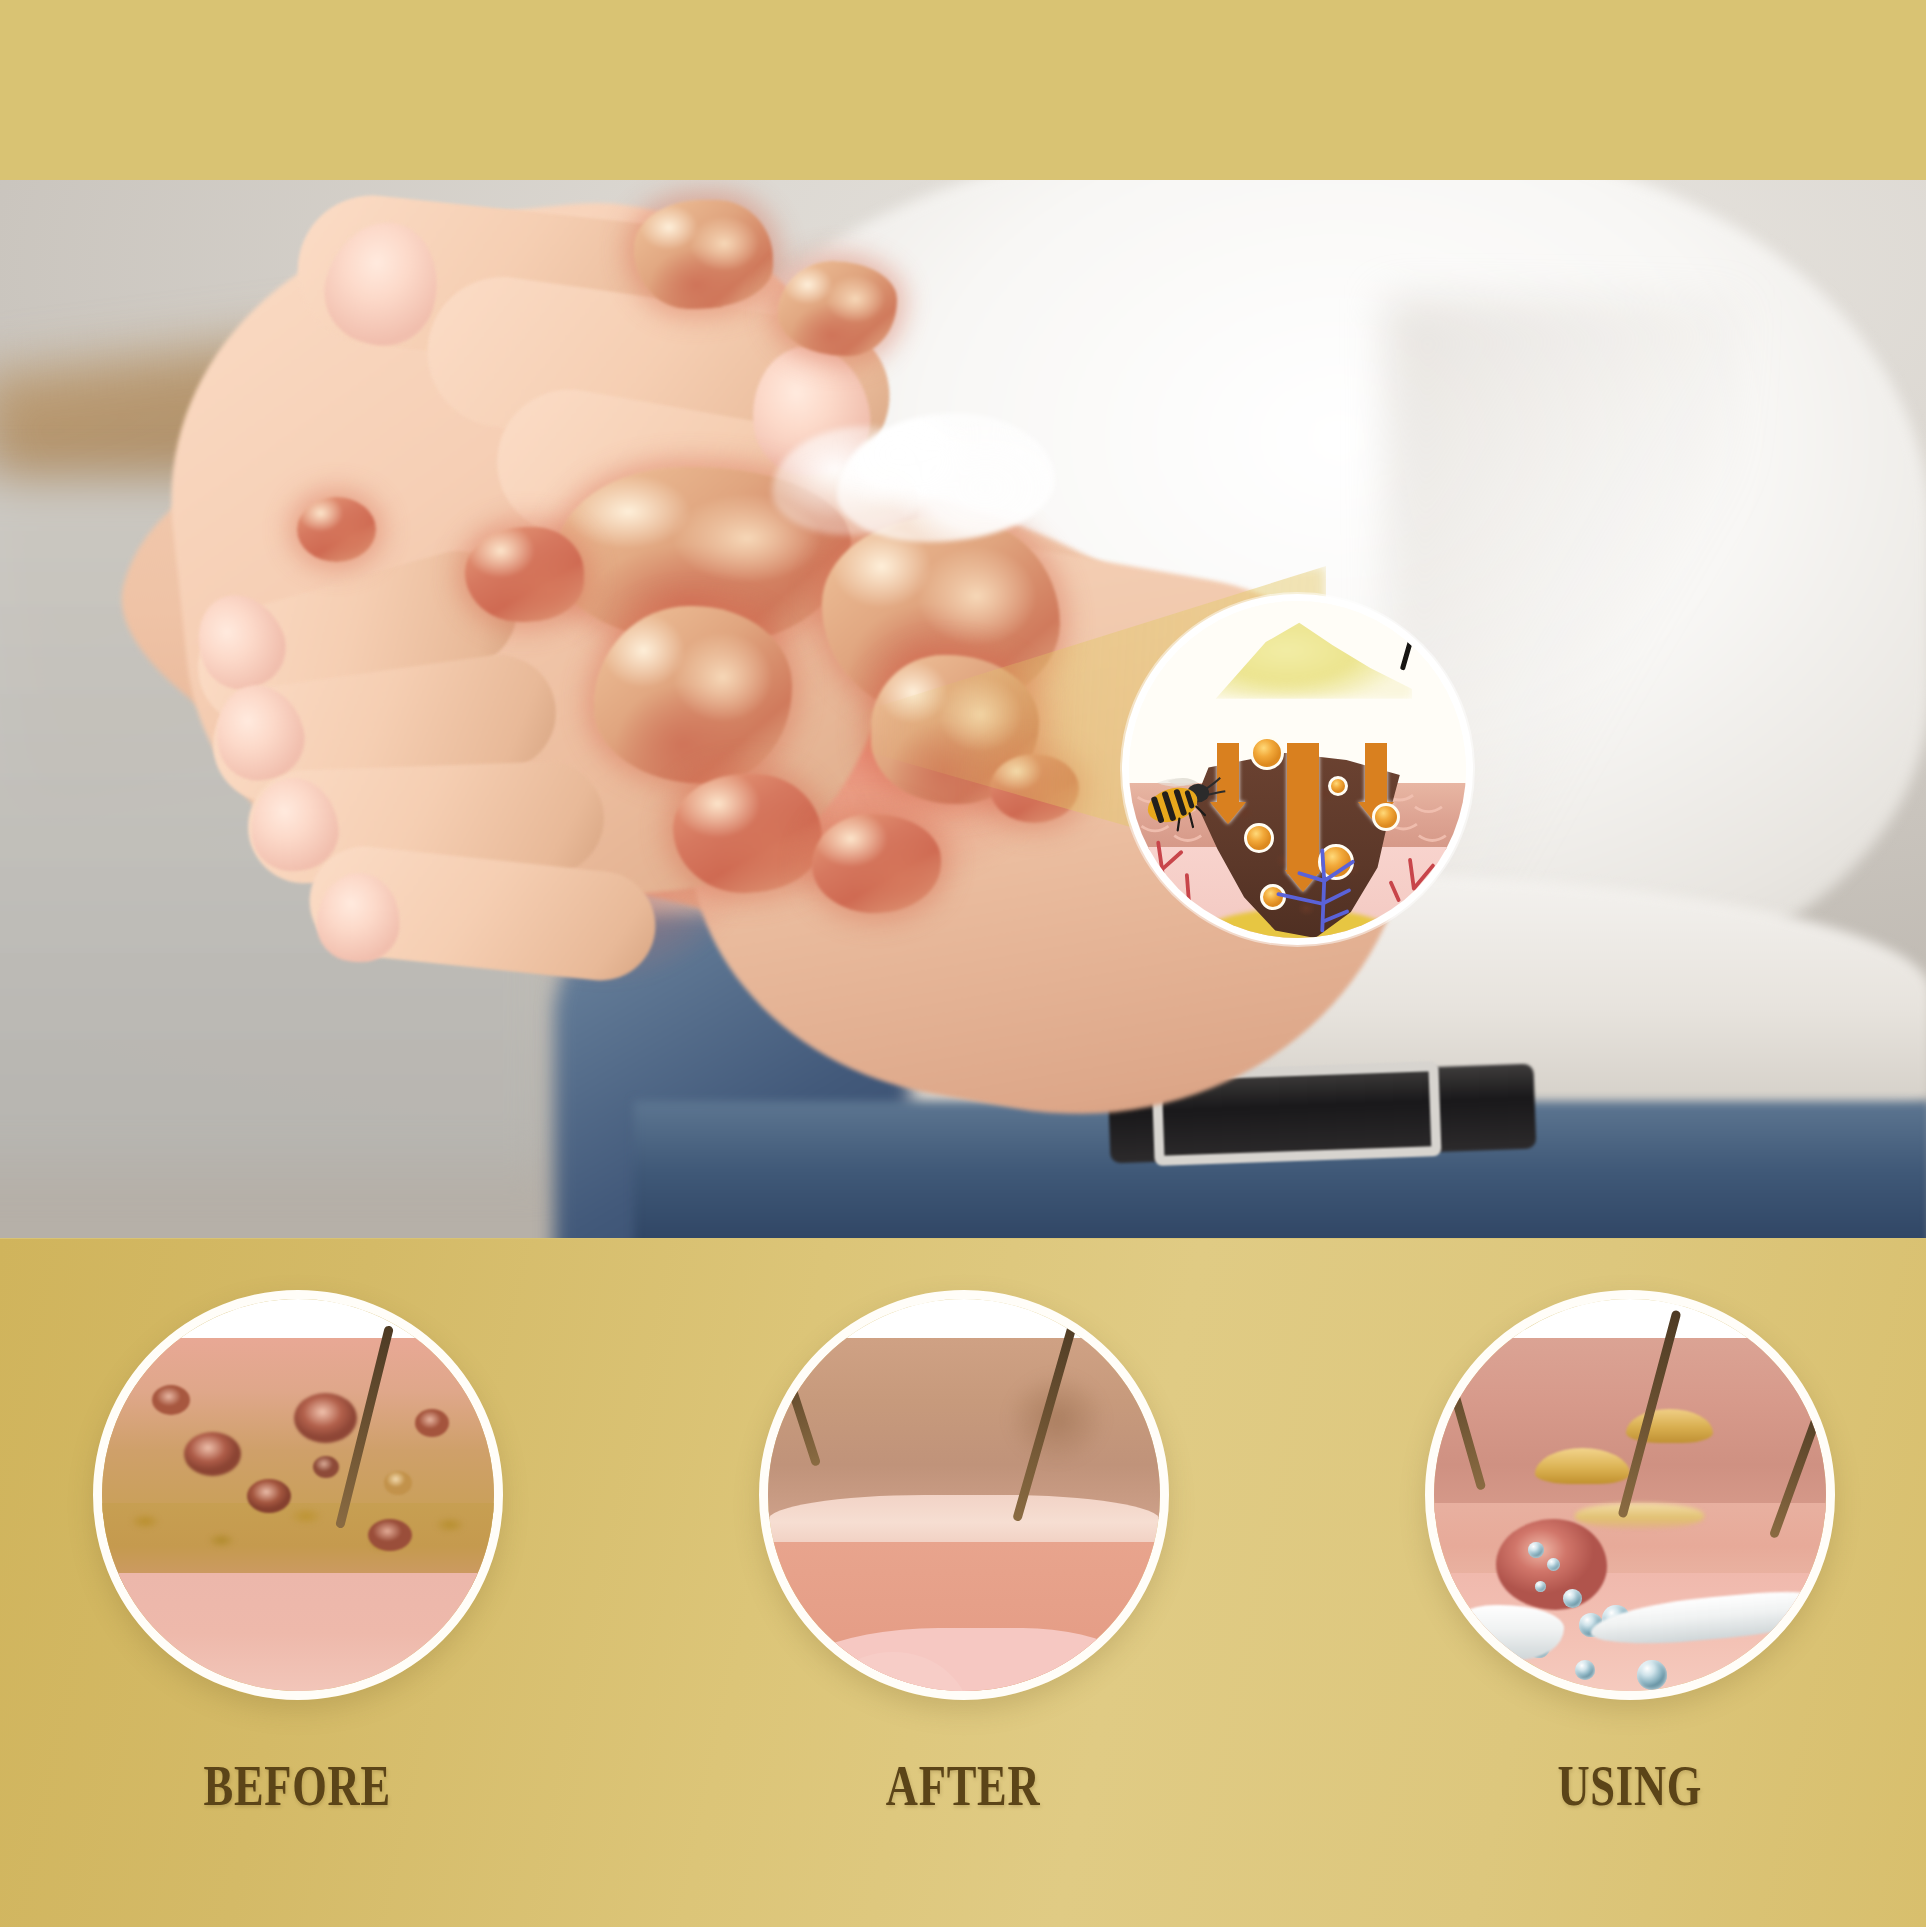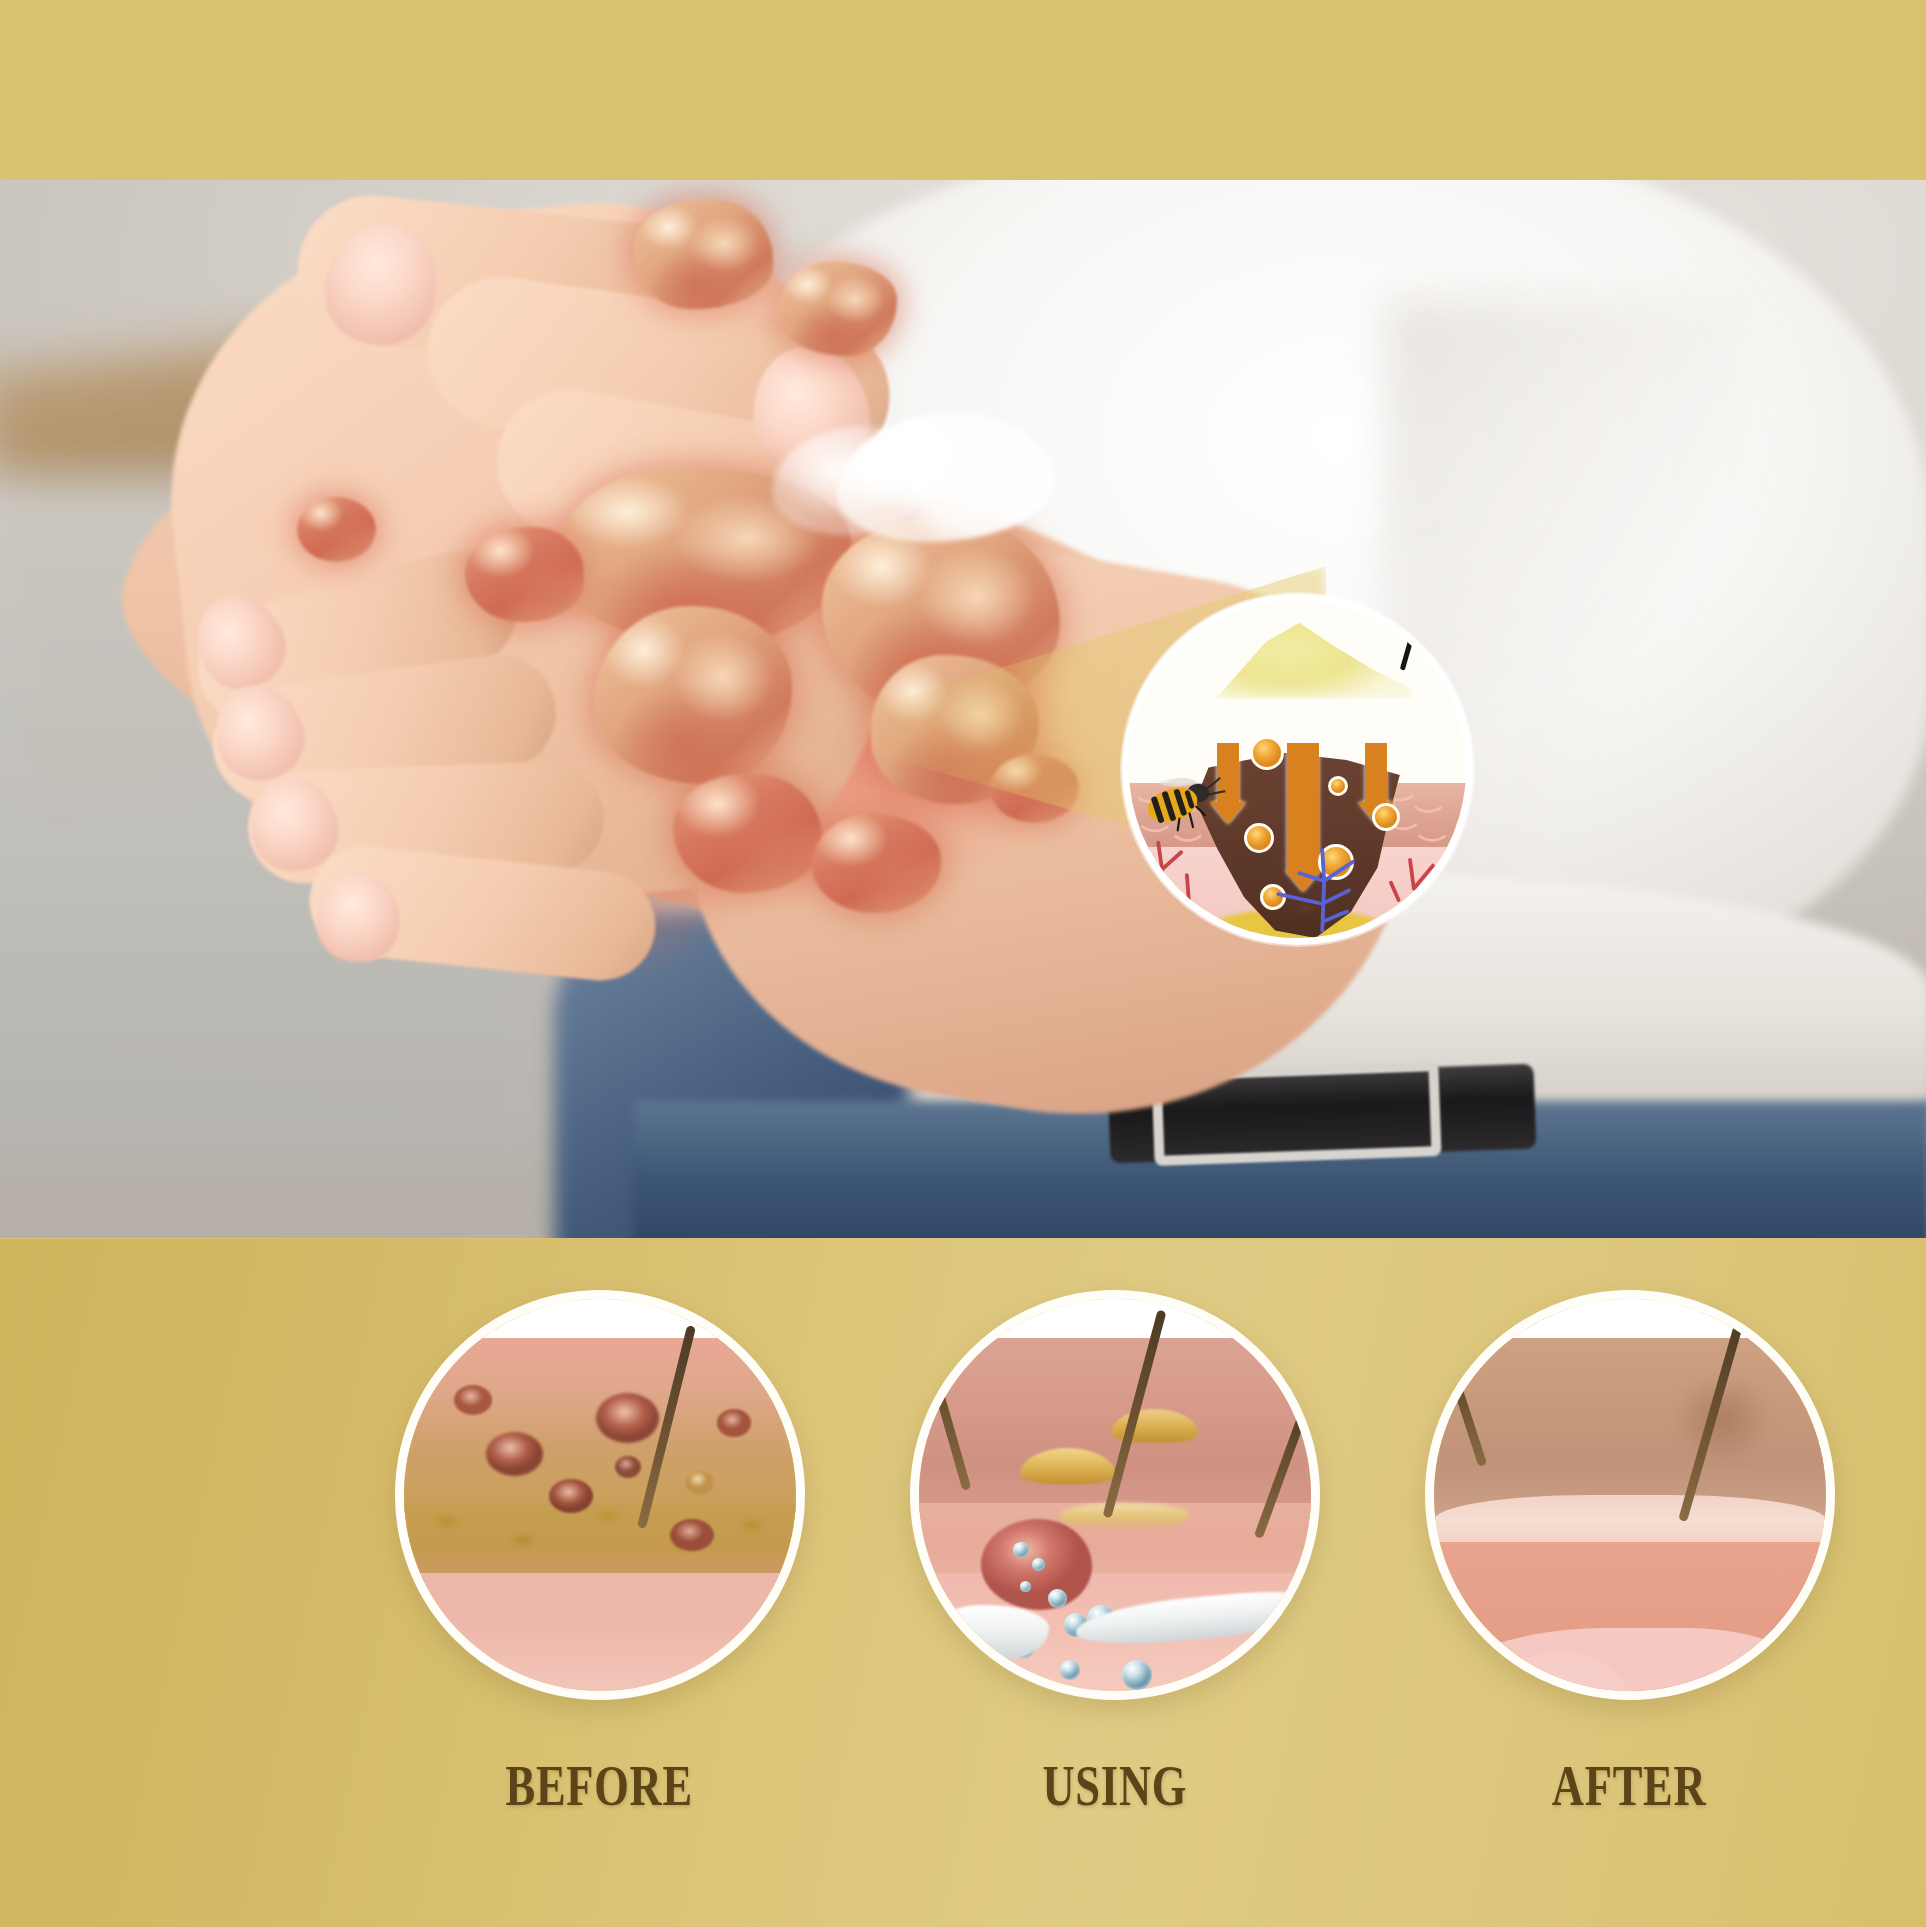--- a/index.html
+++ b/index.html
@@ -266,7 +266,7 @@
   }
   .steps {
     position: absolute; left: 0; top: 0; width: 1927px; height: 528px;
-    display: flex; align-items: flex-start; justify-content: flex-end;
+    display: flex; align-items: flex-start; justify-content: space-between;
     padding: 0 40px;
   }
   .step { width: 515px; display: flex; flex-direction: column; align-items: center; }

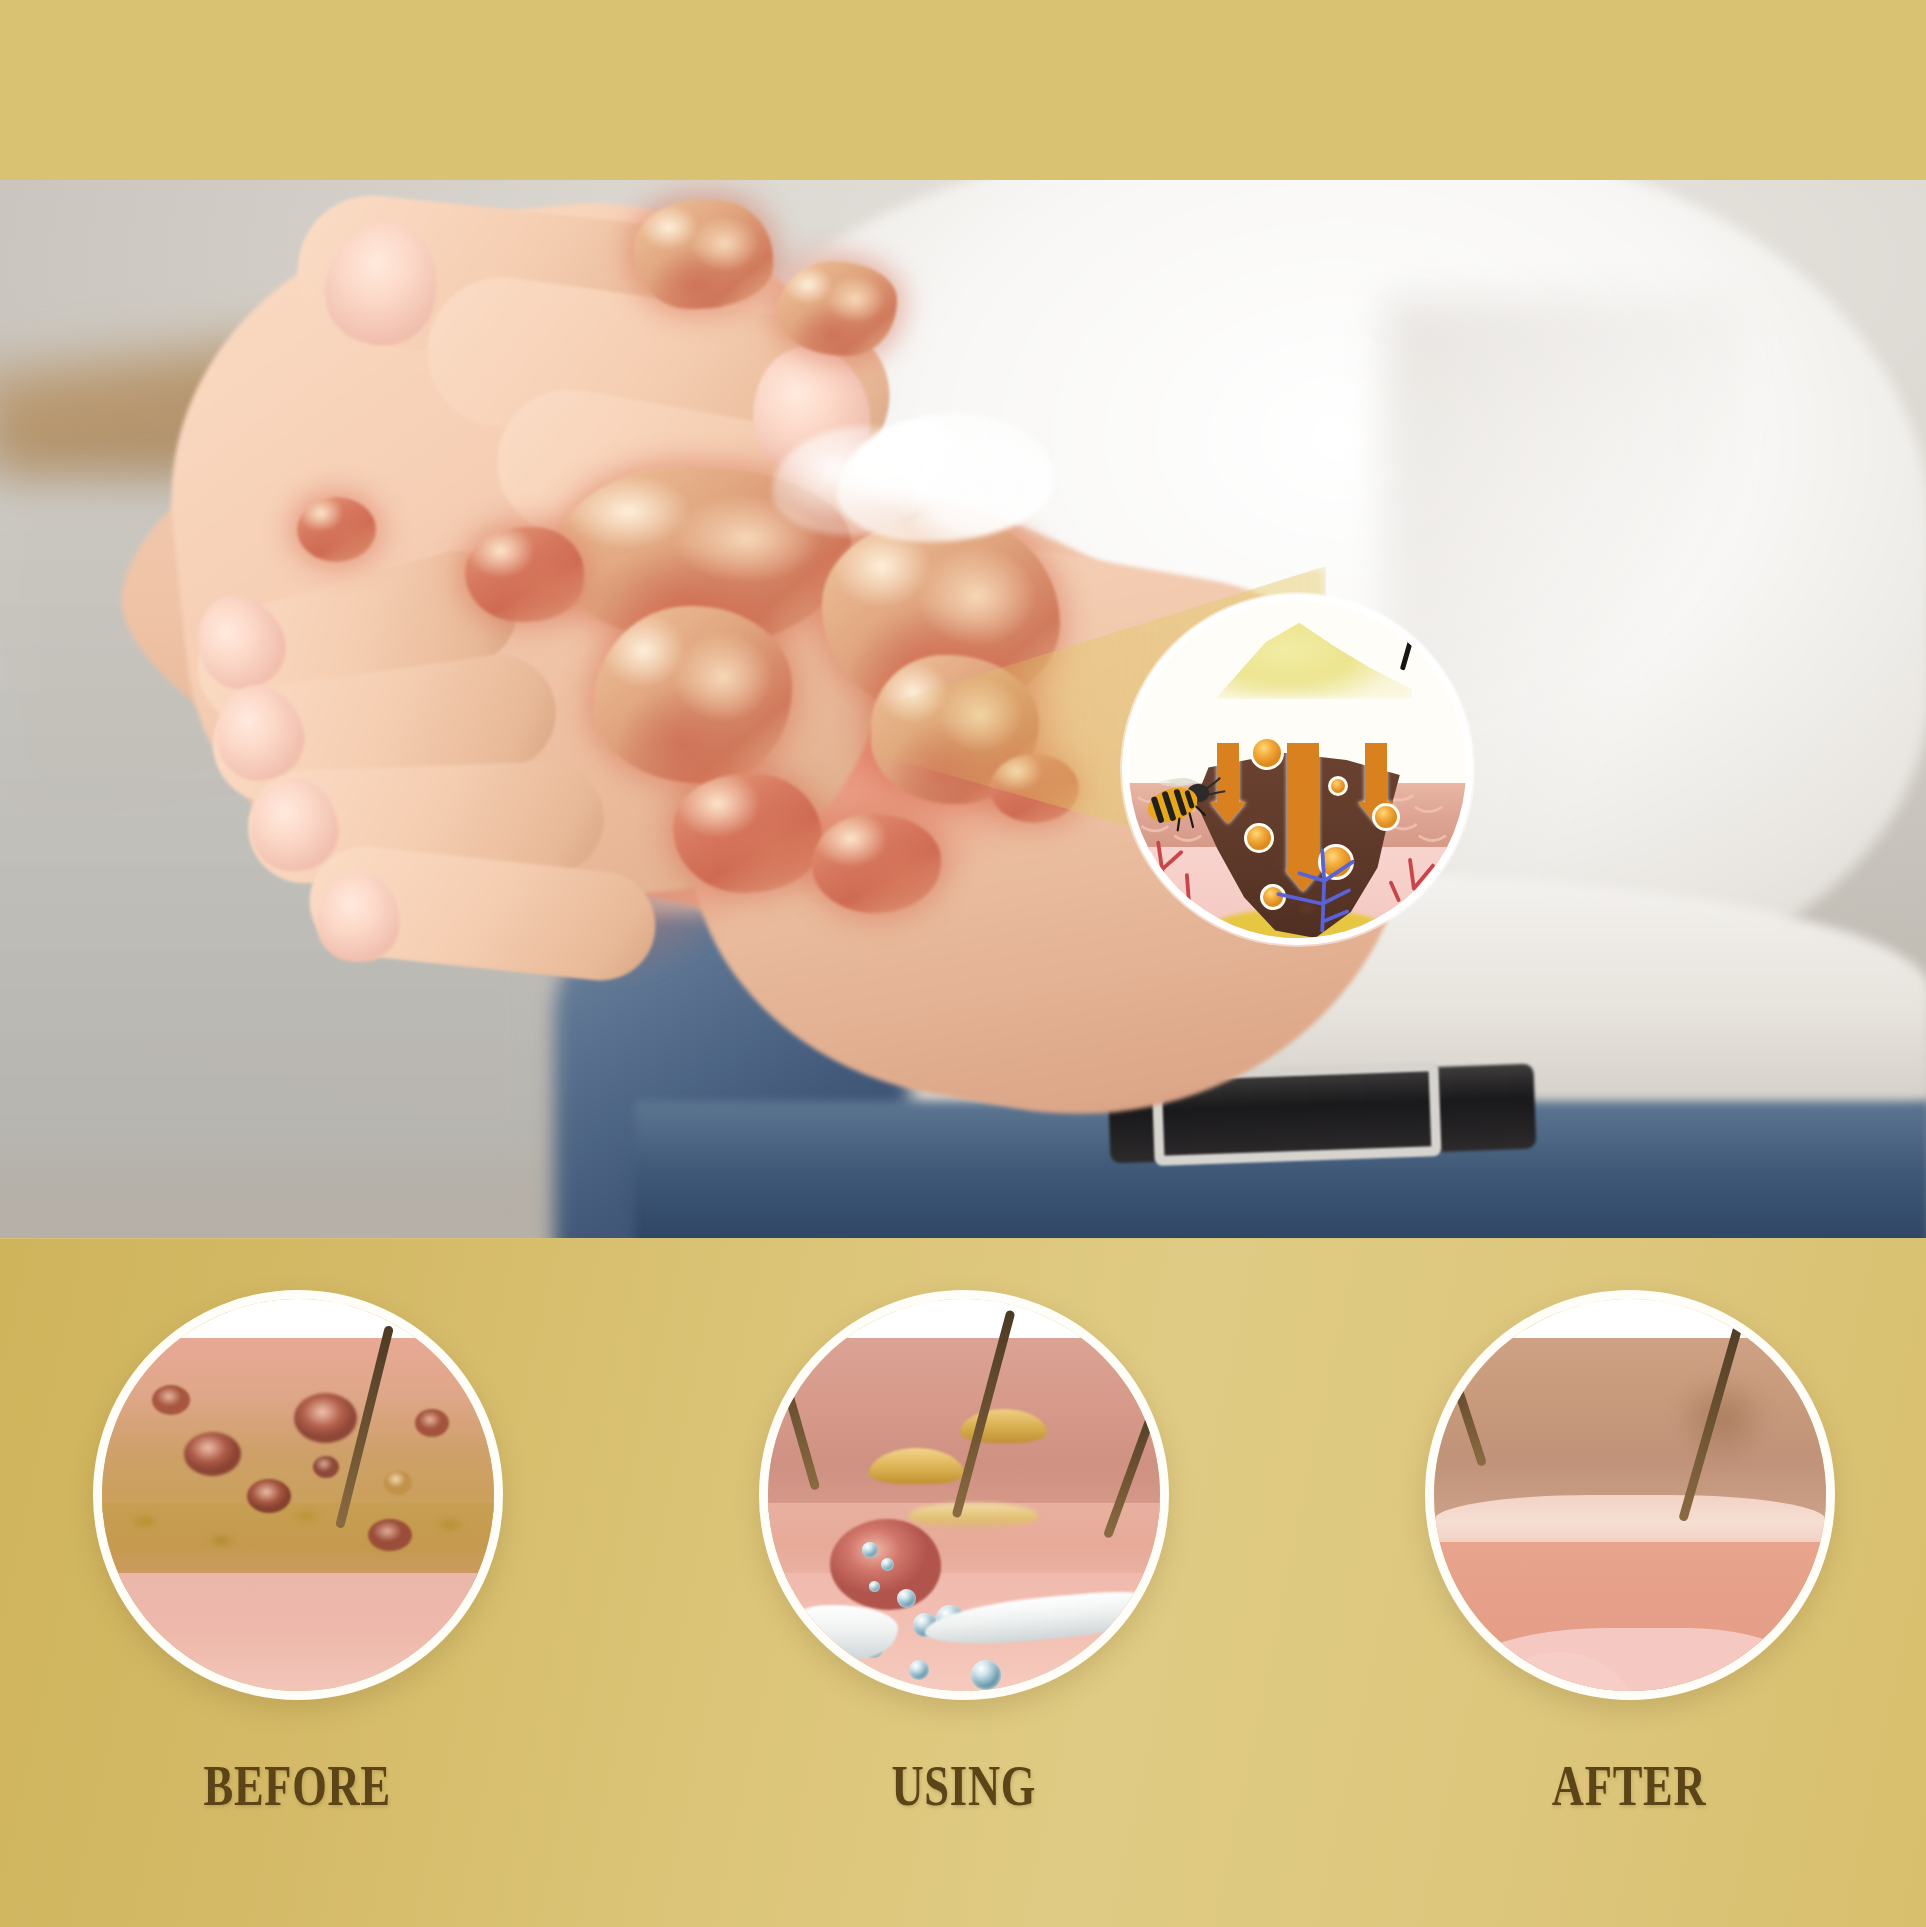--- a/index.html
+++ b/index.html
@@ -478,6 +478,30 @@
         <div class="step-circle">
           <div class="sc">
             <div class="sc-top"></div>
+            <div class="sc-epi" style="background:linear-gradient(180deg,#cfa184 0%,#c79a7c 35%,#c0937a 70%,#cda089 100%);"></div>
+            <div style="position:absolute;left:0;top:50%;width:100%;height:14%;
+                        background:linear-gradient(180deg,#f2d3c6 0%,#f6ded2 50%,#f0cdbf 100%);
+                        border-radius:40% 40% 36% 36%/46% 46% 20% 20%;"></div>
+            <div class="sc-low" style="top:62%;height:42%;background:linear-gradient(180deg,#e8a48d 0%,#e59e87 55%,#e49c85 100%);"></div>
+            <div style="position:absolute;left:-4%;bottom:-6%;width:108%;height:22%;
+                        background:#f6c8c2;border-radius:44% 36% 0 0/100% 100% 0 0;"></div>
+            <div style="position:absolute;left:12%;bottom:-8%;width:40%;height:18%;
+                        background:#f7cdc7;border-radius:50% 50% 0 0/100% 100% 0 0;"></div>
+
+            <div style="position:absolute;left:56%;top:14%;width:139px;height:129px;border-radius:50%;
+                        background:radial-gradient(50% 50% at 50% 50%,rgba(140,96,64,0.45),rgba(140,96,64,0) 72%);
+                        filter:blur(6px);"></div>
+            <div class="sc-hair" style="left:70%;top:2%;height:218px;transform:rotate(16deg);"></div>
+            <div class="sc-hair" style="left:6%;top:8%;height:139px;transform:rotate(-18deg);"></div>
+          </div>
+        </div>
+        <div class="step-label">AFTER</div>
+      </div>
+
+      <div class="step">
+        <div class="step-circle">
+          <div class="sc">
+            <div class="sc-top"></div>
             <div class="sc-epi" style="background:linear-gradient(180deg,#dba394 0%,#d79a8b 35%,#cf9182 70%,#d79b8b 100%);"></div>
             <div class="sc-mid" style="background:linear-gradient(180deg,#e8b0a0 0%,#e7aa99 50%,#eab5a4 100%);"></div>
             <div class="sc-low" style="background:linear-gradient(180deg,#f0b9ad 0%,#f3c2b5 50%,#f6cdc1 100%);"></div>
@@ -512,30 +536,6 @@
         <div class="step-label">USING</div>
       </div>
 
-      <div class="step">
-        <div class="step-circle">
-          <div class="sc">
-            <div class="sc-top"></div>
-            <div class="sc-epi" style="background:linear-gradient(180deg,#cfa184 0%,#c79a7c 35%,#c0937a 70%,#cda089 100%);"></div>
-            <div style="position:absolute;left:0;top:50%;width:100%;height:14%;
-                        background:linear-gradient(180deg,#f2d3c6 0%,#f6ded2 50%,#f0cdbf 100%);
-                        border-radius:40% 40% 36% 36%/46% 46% 20% 20%;"></div>
-            <div class="sc-low" style="top:62%;height:42%;background:linear-gradient(180deg,#e8a48d 0%,#e59e87 55%,#e49c85 100%);"></div>
-            <div style="position:absolute;left:-4%;bottom:-6%;width:108%;height:22%;
-                        background:#f6c8c2;border-radius:44% 36% 0 0/100% 100% 0 0;"></div>
-            <div style="position:absolute;left:12%;bottom:-8%;width:40%;height:18%;
-                        background:#f7cdc7;border-radius:50% 50% 0 0/100% 100% 0 0;"></div>
-
-            <div style="position:absolute;left:56%;top:14%;width:139px;height:129px;border-radius:50%;
-                        background:radial-gradient(50% 50% at 50% 50%,rgba(140,96,64,0.45),rgba(140,96,64,0) 72%);
-                        filter:blur(6px);"></div>
-            <div class="sc-hair" style="left:70%;top:2%;height:218px;transform:rotate(16deg);"></div>
-            <div class="sc-hair" style="left:6%;top:8%;height:139px;transform:rotate(-18deg);"></div>
-          </div>
-        </div>
-        <div class="step-label">AFTER</div>
-      </div>
-
     </div>
   </div>
 

